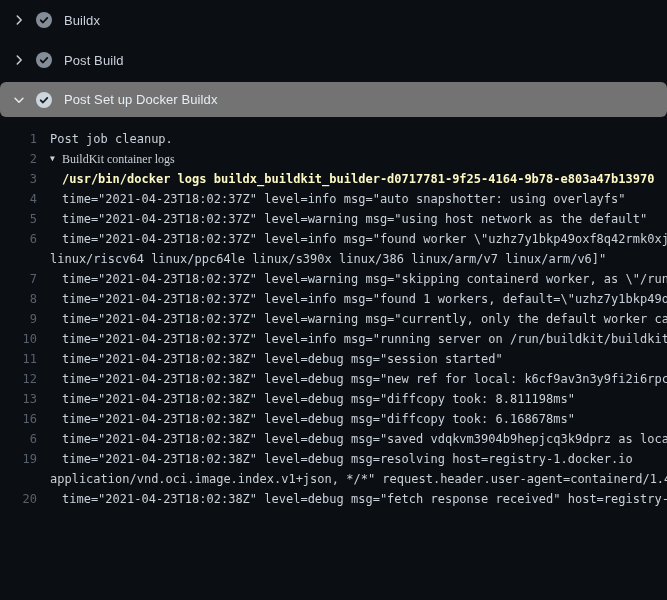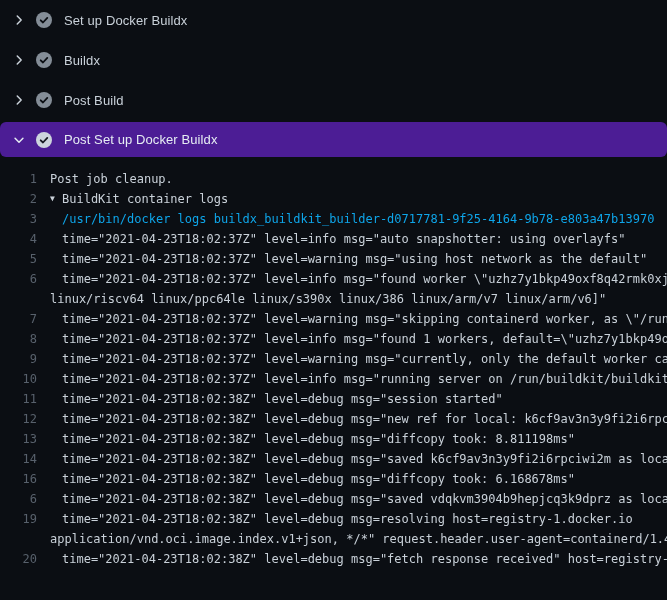--- a/index.html
+++ b/index.html
@@ -53,6 +53,7 @@
 
   <div class="steps">
 
+
     <div class="step">
       <span class="chev">
         <svg width="14" height="14" viewBox="0 0 16 16">
@@ -65,7 +66,7 @@
             <path d="M4.7 8.3 L7 10.5 L11.3 5.9" fill="none" stroke="#0b0e13" stroke-width="1.8" stroke-linecap="round" stroke-linejoin="round"></path>
           </svg>
       </span>
-      <span class="slabel">Set up Docker Buildx</span>
+      <span class="slabel">Buildx</span>
     </div>
 
     <div class="step">
@@ -80,21 +81,6 @@
             <path d="M4.7 8.3 L7 10.5 L11.3 5.9" fill="none" stroke="#0b0e13" stroke-width="1.8" stroke-linecap="round" stroke-linejoin="round"></path>
           </svg>
       </span>
-      <span class="slabel">Buildx</span>
-    </div>
-
-    <div class="step">
-      <span class="chev">
-        <svg width="14" height="14" viewBox="0 0 16 16">
-            <path d="M6 3.5 L10.5 8 L6 12.5" fill="none" stroke="#c9d1d9" stroke-width="1.7" stroke-linecap="round" stroke-linejoin="round"></path>
-          </svg>
-      </span>
-      <span class="check">
-        <svg width="16" height="16" viewBox="0 0 16 16">
-            <circle cx="8" cy="8" r="8" fill="#848d97"></circle>
-            <path d="M4.7 8.3 L7 10.5 L11.3 5.9" fill="none" stroke="#0b0e13" stroke-width="1.8" stroke-linecap="round" stroke-linejoin="round"></path>
-          </svg>
-      </span>
       <span class="slabel">Post Build</span>
     </div>
 

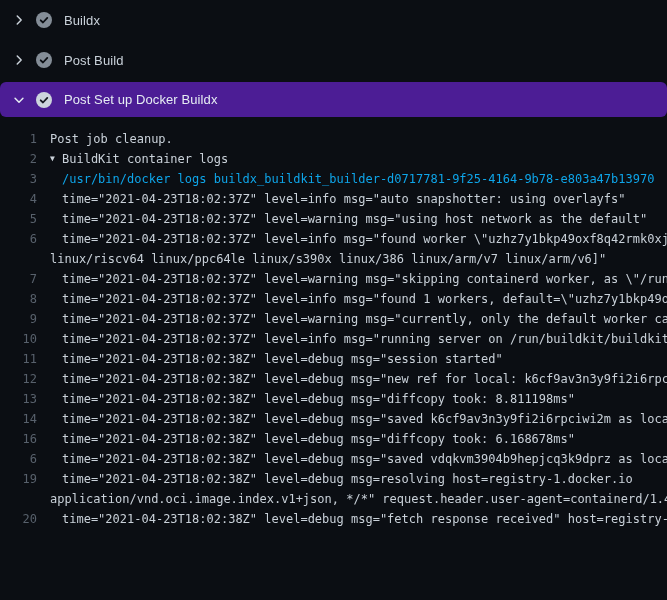--- a/index.html
+++ b/index.html
@@ -20,7 +20,7 @@
   .step .check{width:16px;height:16px;flex:none;margin-left:10px;display:flex;align-items:center;justify-content:center;}
   .step .slabel{margin-left:12px;font-size:13px;color:#c9d1d9;letter-spacing:.1px;}
   .step.expanded{
-    height:35px;margin-top:2px;background:#4c1d95;border-radius:6px;
+    height:35px;margin-top:2px;background:#737373;border-radius:6px;
   }
   .step.expanded .slabel{color:#e6edf3;}
 

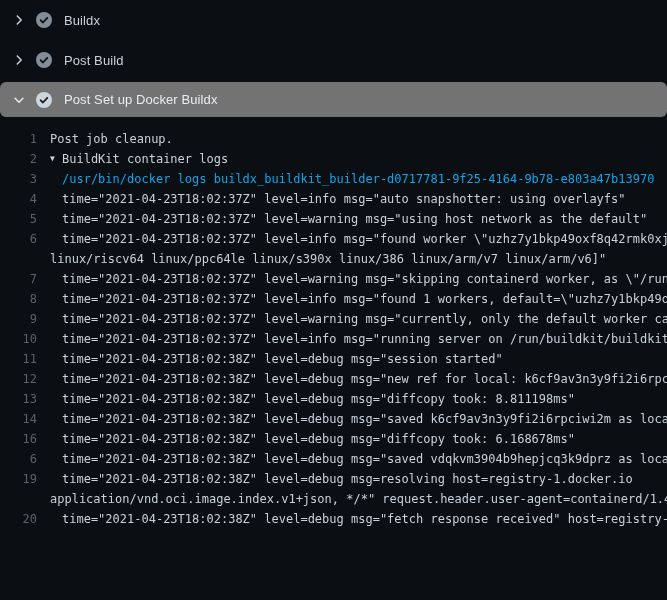--- a/index.html
+++ b/index.html
@@ -43,7 +43,7 @@
     display:inline-block;margin-left:13px;width:12px;flex:none;
     font-size:8px;color:#c9d1d9;line-height:20px;
   }
-  .kind-group .lt{margin-left:0;cursor:pointer;}
+  .kind-group .lt{margin-left:0;cursor:pointer;font-family:Liberation Serif, serif;}
   .kind-command .lt{color:#0ea5e9;font-weight:normal;}
 </style>
 </head>

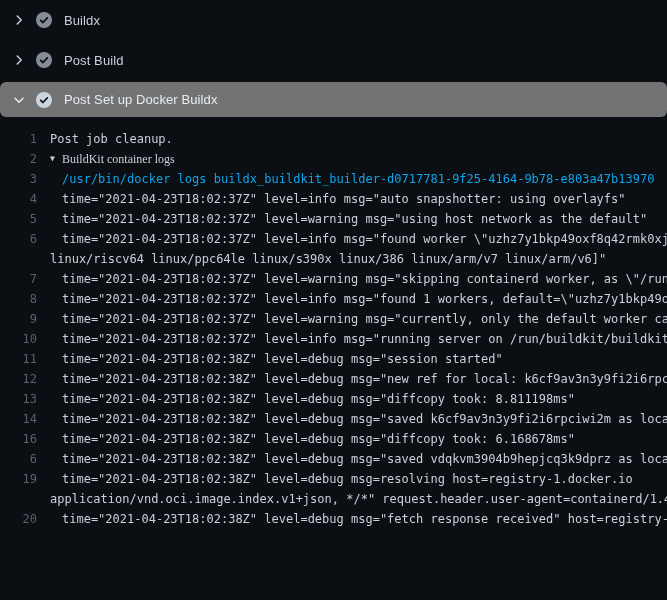--- a/index.html
+++ b/index.html
@@ -44,7 +44,7 @@
     font-size:8px;color:#c9d1d9;line-height:20px;
   }
   .kind-group .lt{margin-left:0;cursor:pointer;font-family:Liberation Serif, serif;}
-  .kind-command .lt{color:#0ea5e9;font-weight:normal;}
+  .kind-command .lt{color:#fef9c3;font-weight:bold;}
 </style>
 </head>
 <body>

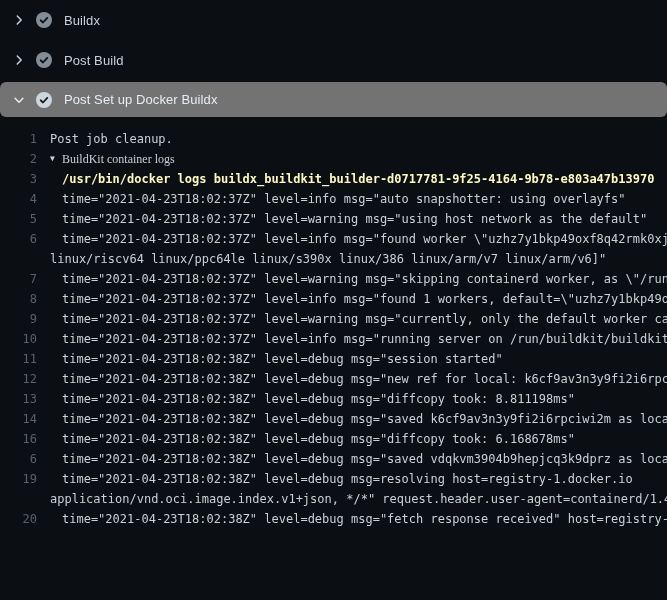--- a/index.html
+++ b/index.html
@@ -186,11 +186,6 @@
     <span class="lt">time="2021-04-23T18:02:38Z" level=debug msg="diffcopy took: 8.811198ms"</span>
   </div>
 
-  <div class="log-row indent-1 kind-plain">
-    <span class="ln">14</span>
-    
-    <span class="lt">time="2021-04-23T18:02:38Z" level=debug msg="saved k6cf9av3n3y9fi2i6rpciwi2m as loca</span>
-  </div>
 
 
   <div class="log-row indent-1 kind-plain">

